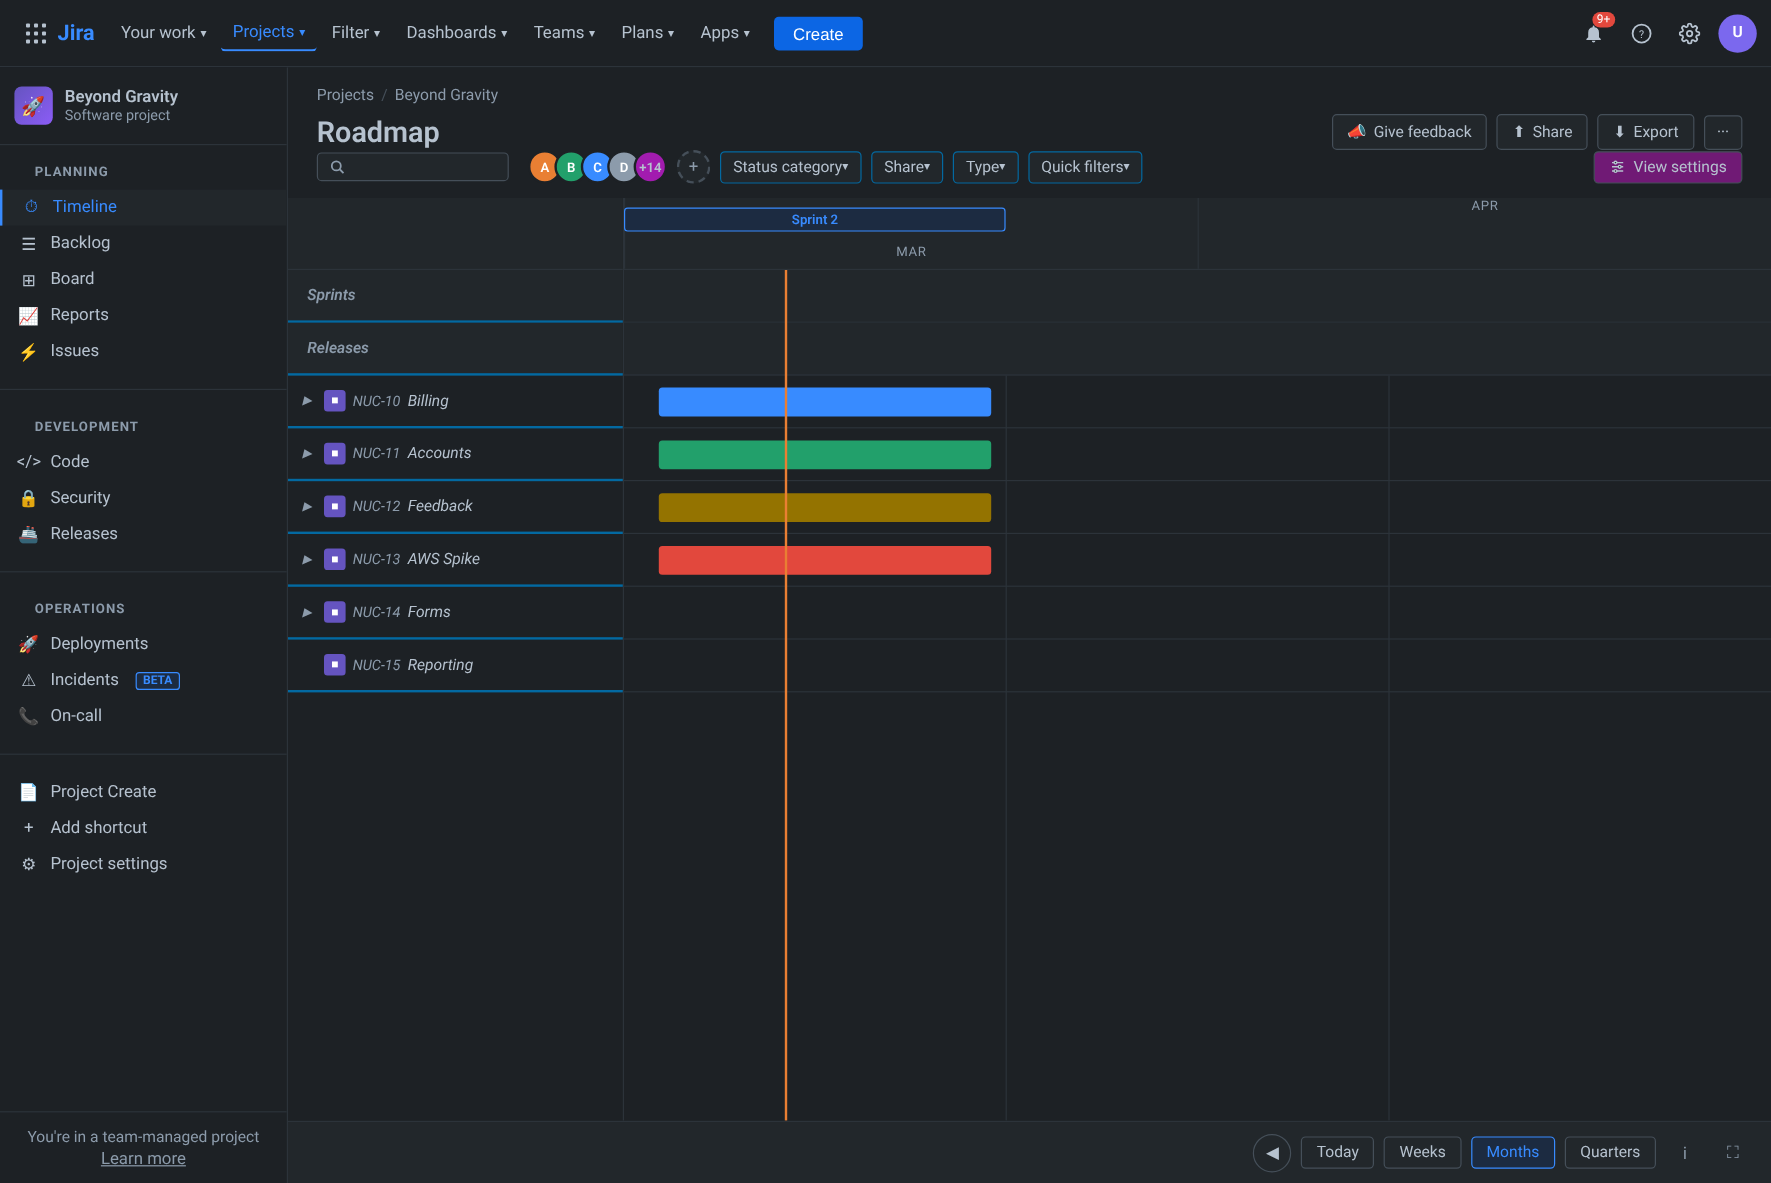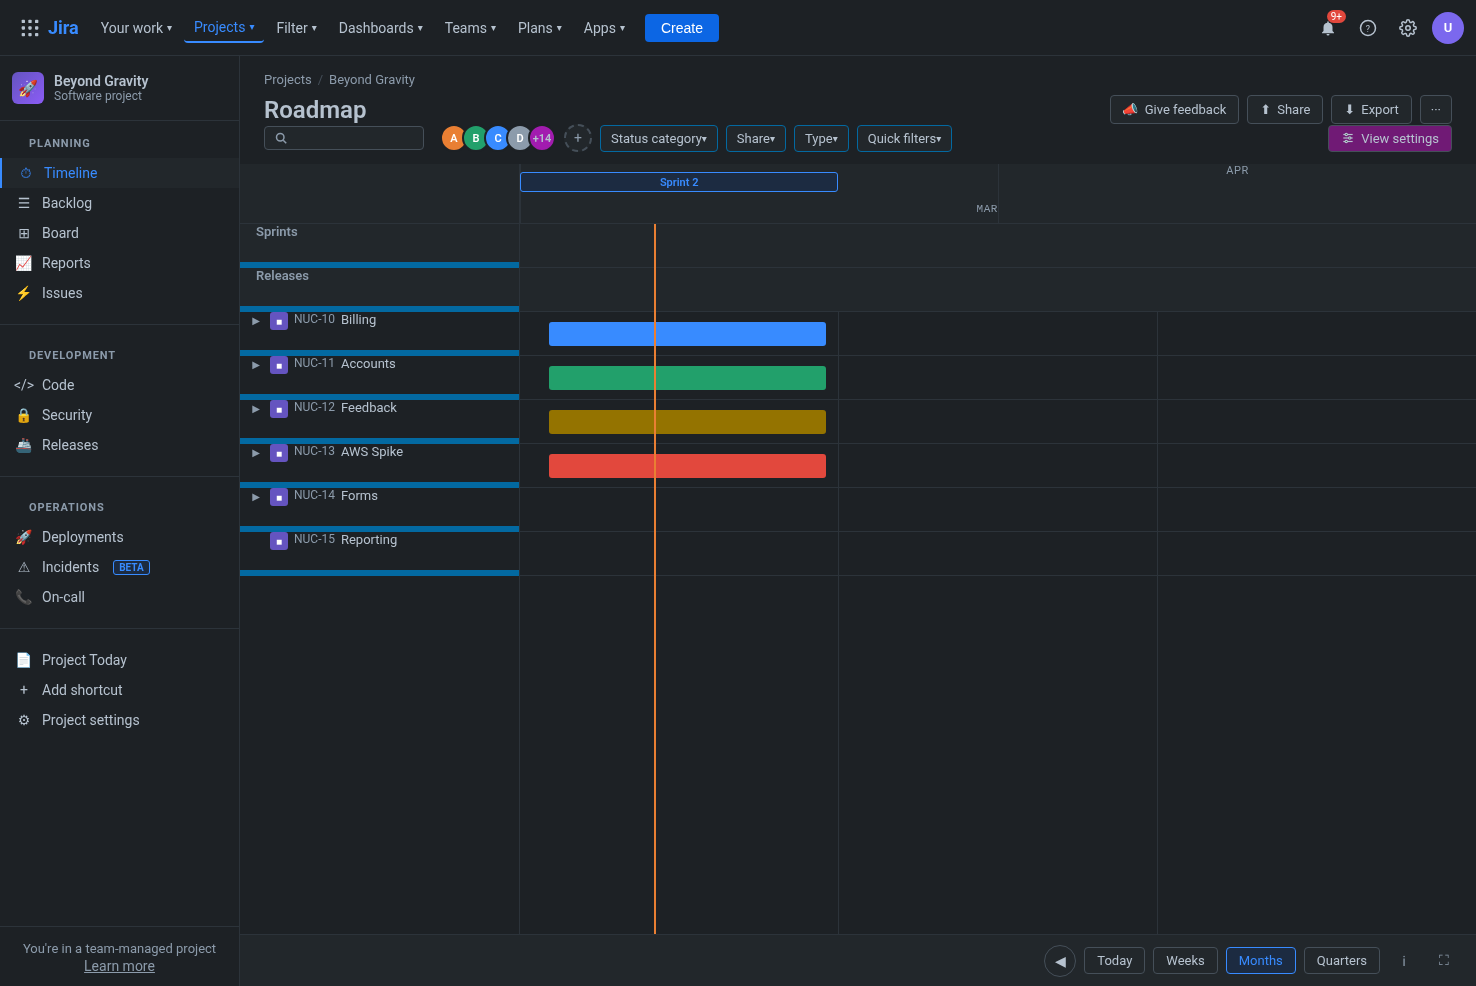--- a/index.html
+++ b/index.html
@@ -385,7 +385,7 @@
 
         <div style="display:flex; height:60px; background:#22272b; border-bottom:1px solid #2c333a; position:relative;">
           <div style="position:absolute;top:0;left:0;right:0;bottom:0;display:flex;">
-            <div style="flex:1;border-left:1px solid #2c333a;display:flex;flex-direction:column;align-items:flex-end;justify-content:flex-end;padding-bottom:8px;font-family:Liberation Mono, monospace;">
+            <div style="flex:1;border-left:1px solid #2c333a;display:flex;flex-direction:column;align-items:center;justify-content:flex-end;padding-bottom:8px;">
               <span style="font-size:11px;color:#8c9bab;text-transform:uppercase;letter-spacing:0.05em;">MAR</span>
             </div>
             <div style="flex:1;border-left:1px solid #2c333a;display:flex;flex-direction:column;align-items:center;justify-content:flex-start;padding-bottom:8px;">

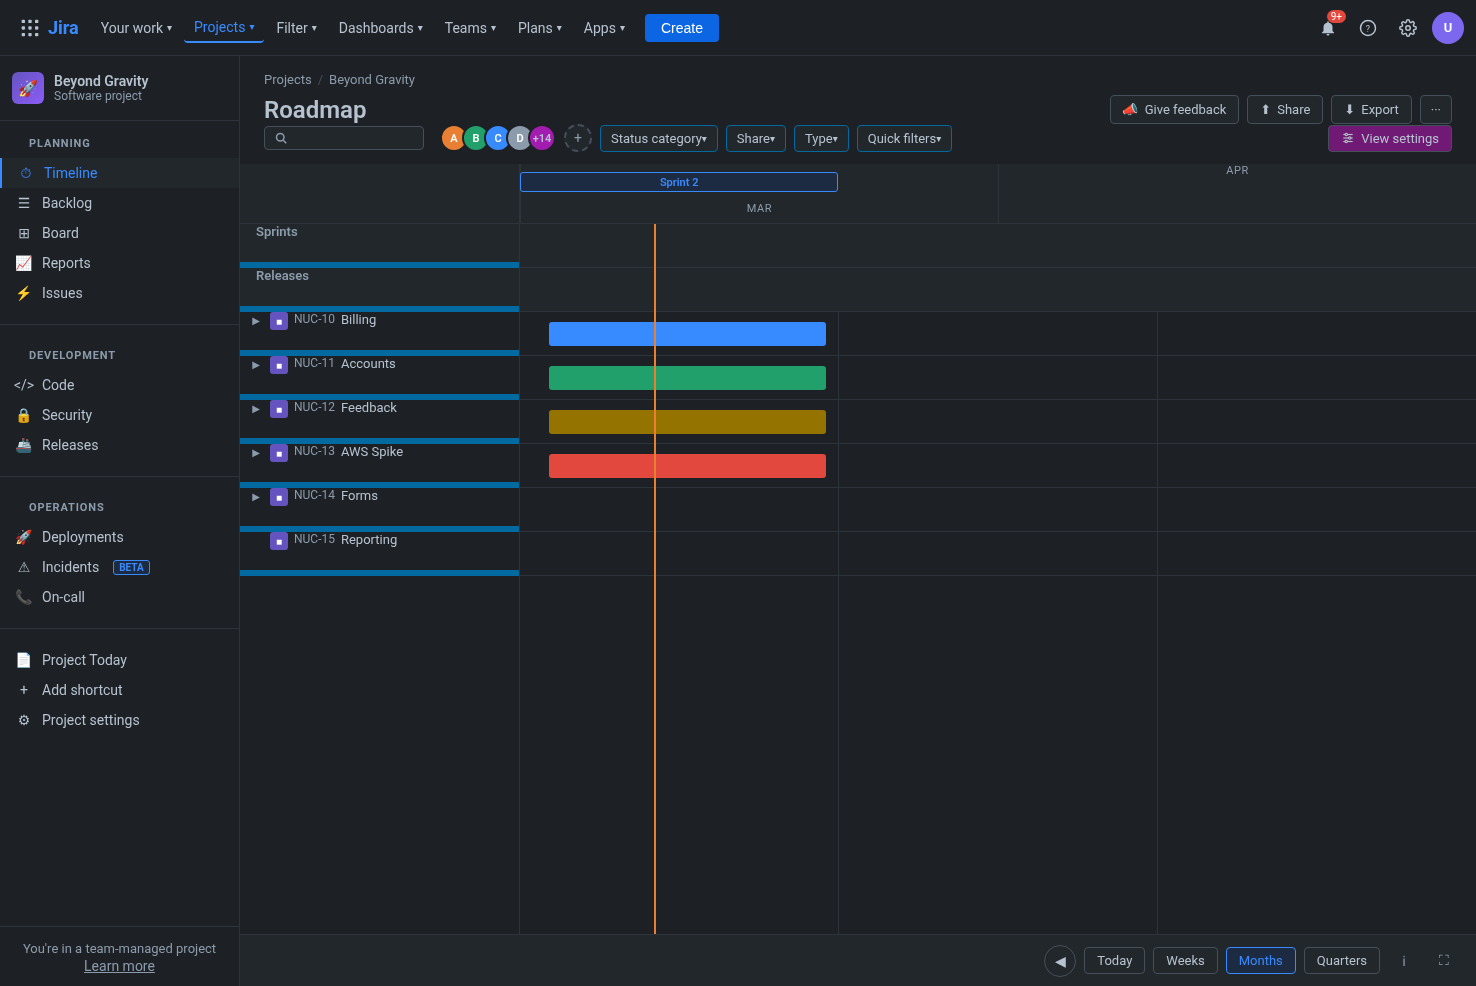--- a/index.html
+++ b/index.html
@@ -72,7 +72,7 @@
     .gantt-left { width: 280px; flex-shrink: 0; border-right: 1px solid #2c333a; display: flex; flex-direction: column; }
     .gantt-right { flex: 1; overflow: hidden; display: flex; flex-direction: column; position: relative; }
     .gantt-left-header { height: 60px; background: #22272b; border-bottom: 1px solid #2c333a; display: flex; align-items: center; padding: 0 12px; font-size: 13px; color: #8c9bab; }
-    .gantt-row-left { height: 44px; display: flex; padding: 0 8px; border-bottom: 6px solid #0369a1; gap: 6px; }
+    .gantt-row-left { height: 44px; display: flex; align-items: center; padding: 0 8px; border-bottom: 2px solid #0369a1; gap: 6px; font-style: italic; }
     .gantt-row-left.section-row { background: #22272b; }
     .row-expand { width: 16px; height: 16px; display: flex; align-items: center; justify-content: center; color: #8c9bab; cursor: pointer; font-size: 10px; }
     .row-icon { width: 18px; height: 18px; border-radius: 3px; background: #6554c0; display: flex; align-items: center; justify-content: center; font-size: 10px; color: white; flex-shrink: 0; }

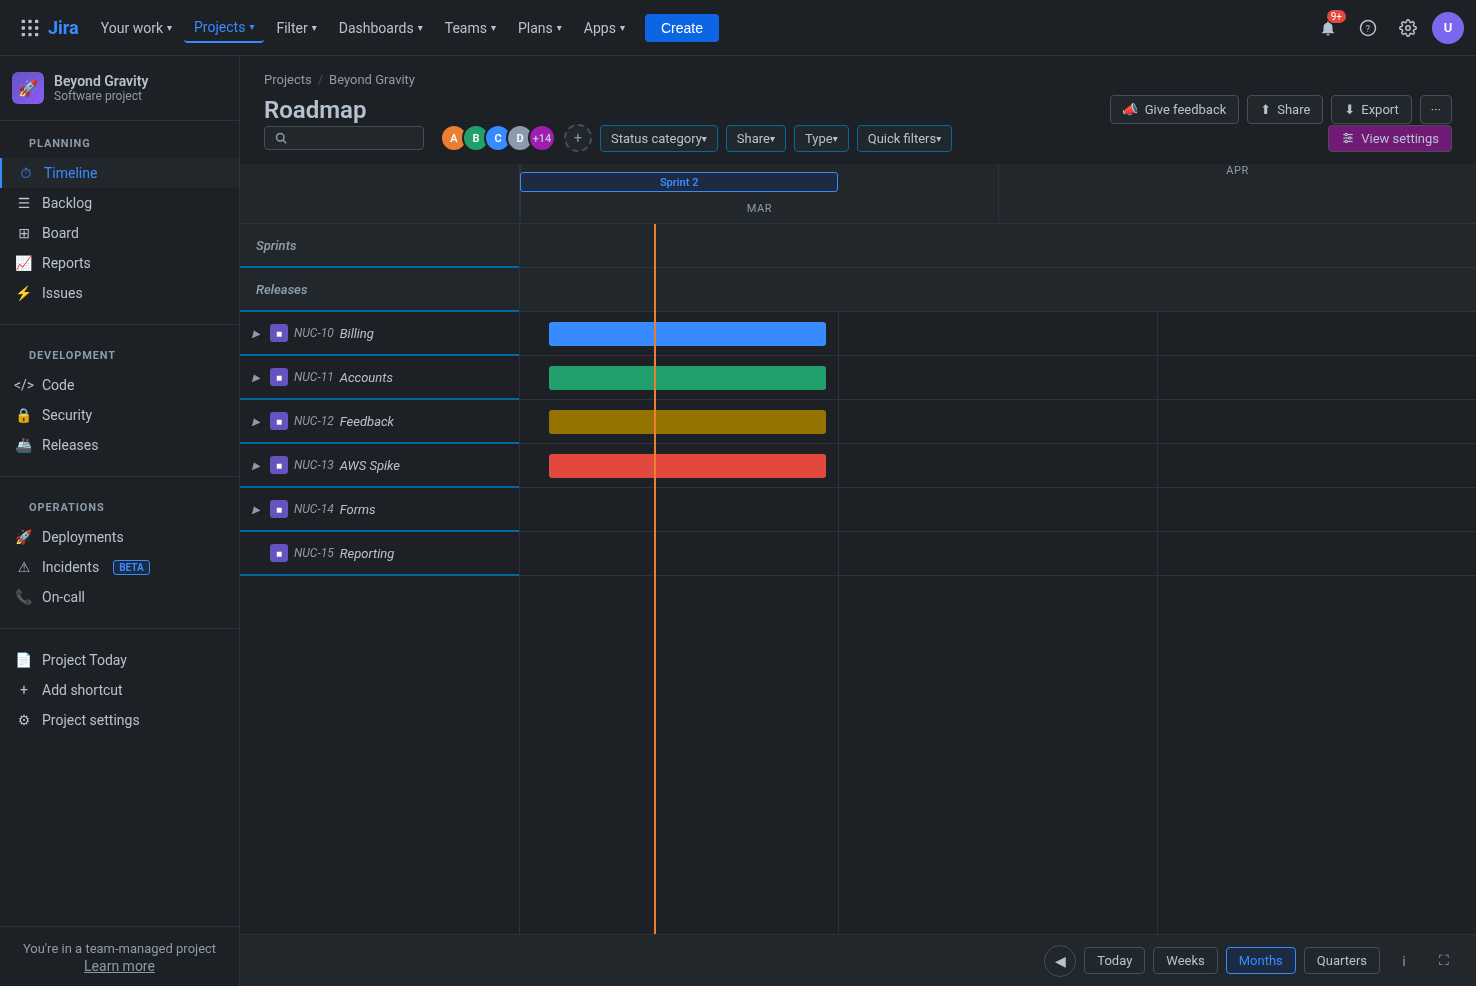--- a/index.html
+++ b/index.html
@@ -231,7 +231,7 @@
     <div style="padding: 8px 0;">
       <div class="sidebar-item">
         <span class="item-icon">📄</span>
-        <span>Project Today</span>
+        <span>Project Create</span>
       </div>
       <div class="sidebar-item">
         <span class="item-icon">+</span>

